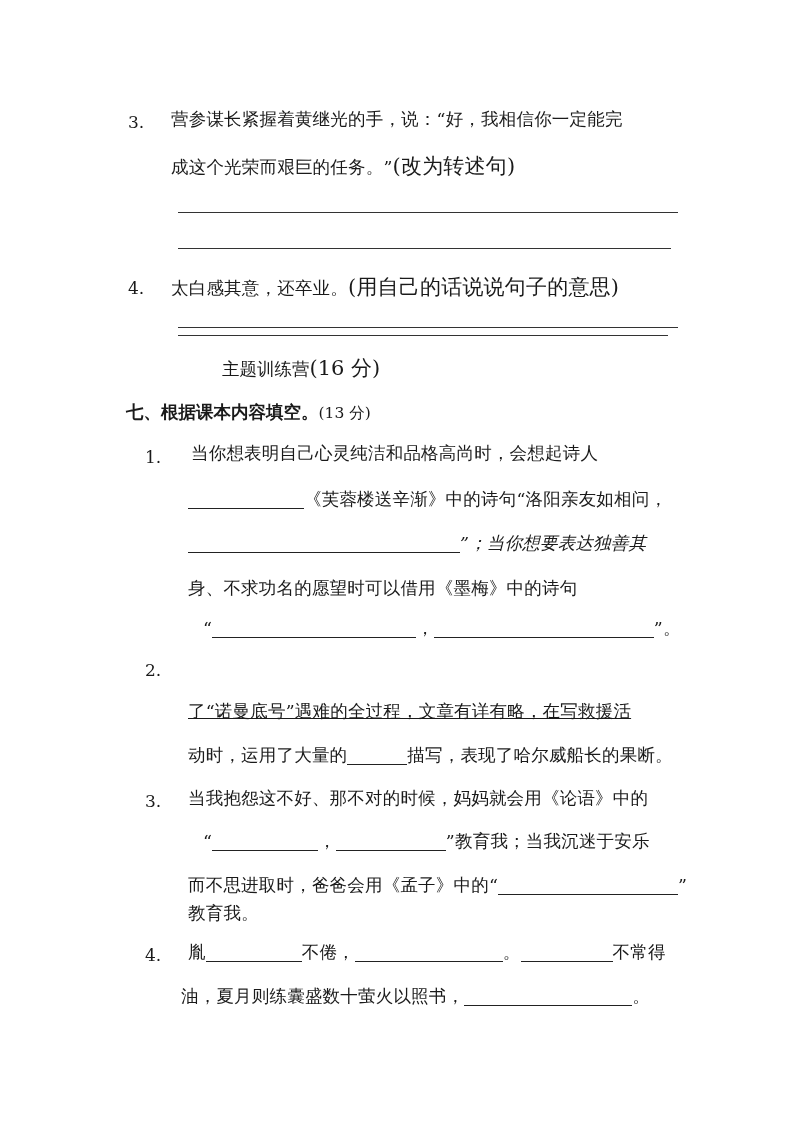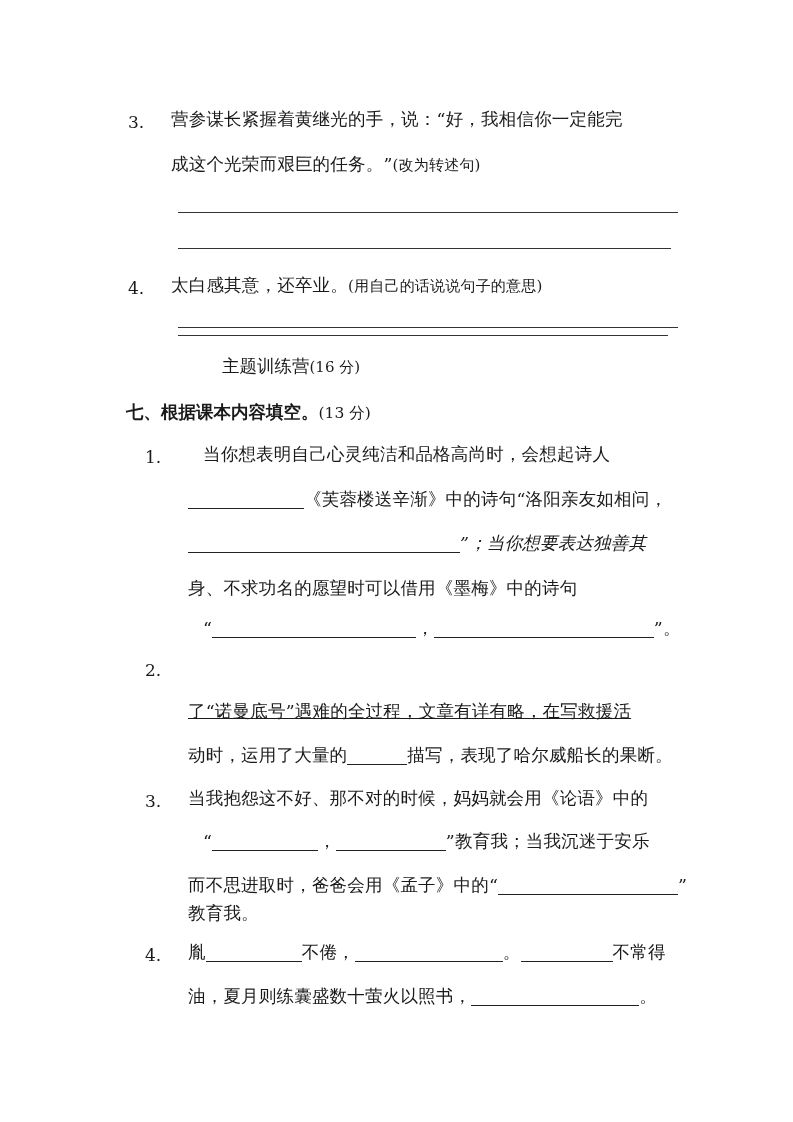--- a/index.html
+++ b/index.html
@@ -39,7 +39,7 @@
     letter-spacing: 0;
   }
   .paren {
-    font-size: 15px;
+    font-size: 21px;
     text-align: center;
   }
 

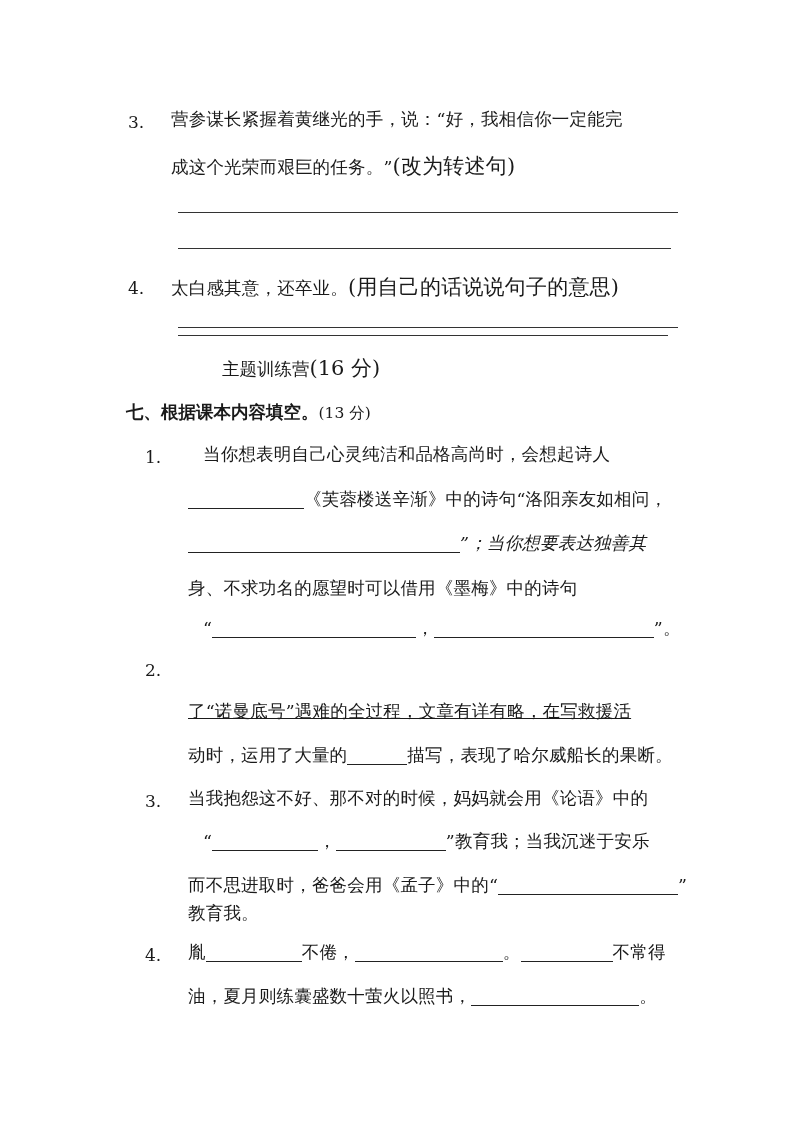--- a/index.html
+++ b/index.html
@@ -109,7 +109,7 @@
   </div>
 
   <div class="num" style="left:145px; top:447px;">1.</div>
-  <div class="row" style="left:190px; top:446px;">当你想表明自己心灵纯洁和品格高尚时，会想起诗人</div>
+  <div class="row" style="left:178px; top:446px;font-family:Liberation Mono, monospace;">当你想表明自己心灵纯洁和品格高尚时，会想起诗人</div>
 
   <div class="row" style="left:175px; top:491px;text-align:right;">
     <span class="blank" style="width:116px;"></span><span>《芙蓉楼送辛渐》中的诗句“洛阳亲友如相问，</span>

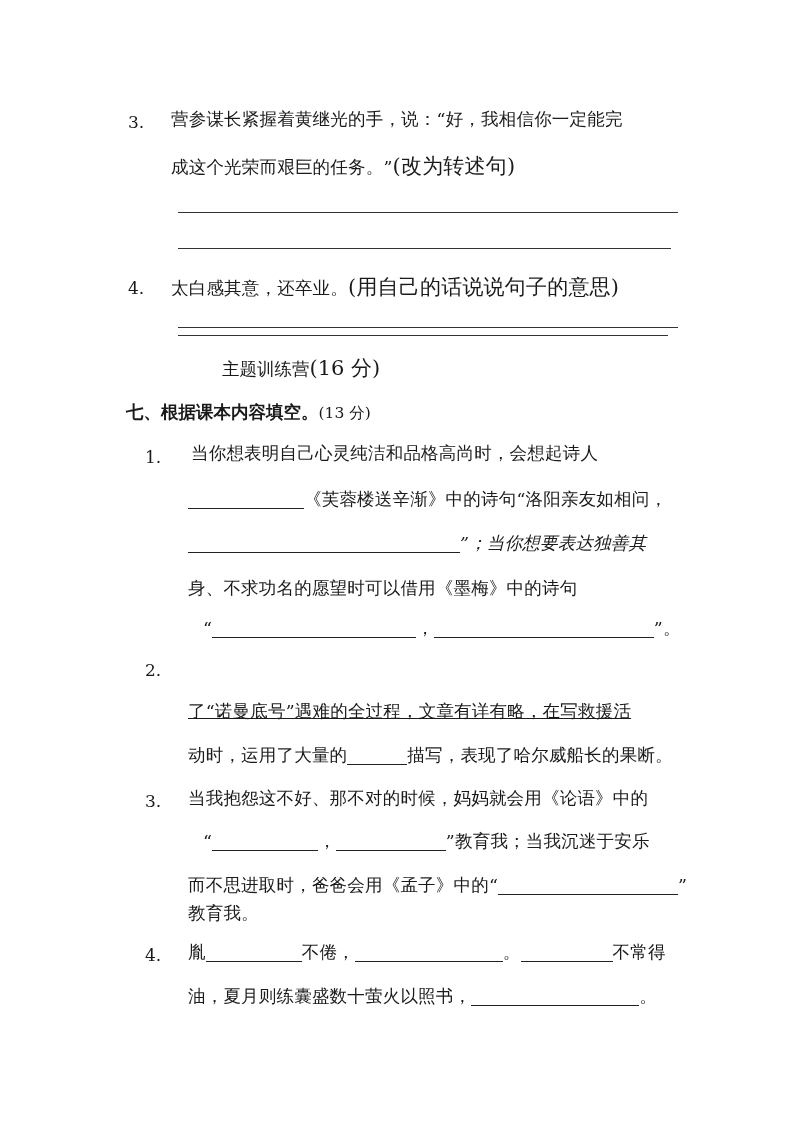--- a/index.html
+++ b/index.html
@@ -151,7 +151,7 @@
     <span>胤</span><span class="blank" style="width:96px;"></span><span>不倦，</span><span class="blank" style="width:148px;"></span><span>。</span><span class="blank" style="width:92px;"></span><span>不常得</span>
   </div>
 
-  <div class="row" style="left:175px; top:988px;">
+  <div class="row" style="left:168px; top:988px;">
     <span>油，夏月则练囊盛数十萤火以照书，</span><span class="blank" style="width:168px;"></span><span>。</span>
   </div>
 

